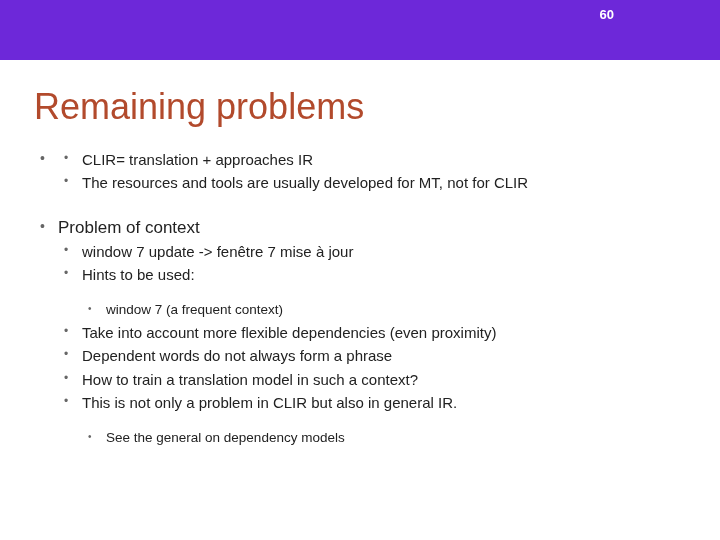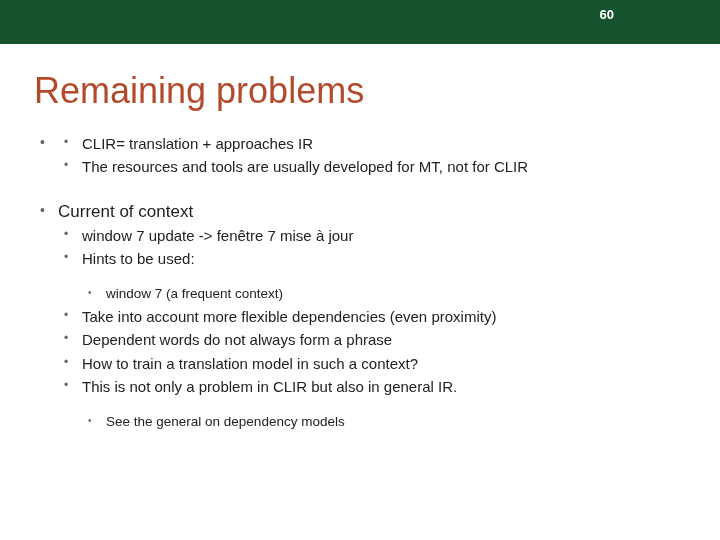--- a/index.html
+++ b/index.html
@@ -12,8 +12,8 @@
   }
   .topbar {
     position: relative;
-    height: 44px;
-    background: #14532d;
+    height: 60px;
+    background: #6d28d9;
     width: 100%;
   }
   .page-number {

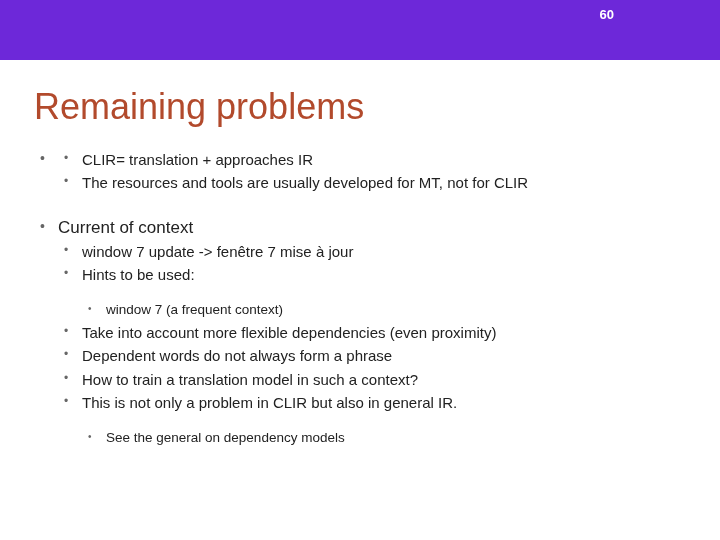--- a/index.html
+++ b/index.html
@@ -115,7 +115,7 @@
 
   <ul class="lvl1">
     <li>
-      <span>Current of context</span>
+      <span>Problem of context</span>
       <ul class="lvl2">
         <li>window 7 update -&gt; fenêtre 7 mise à jour</li>
         <li>

